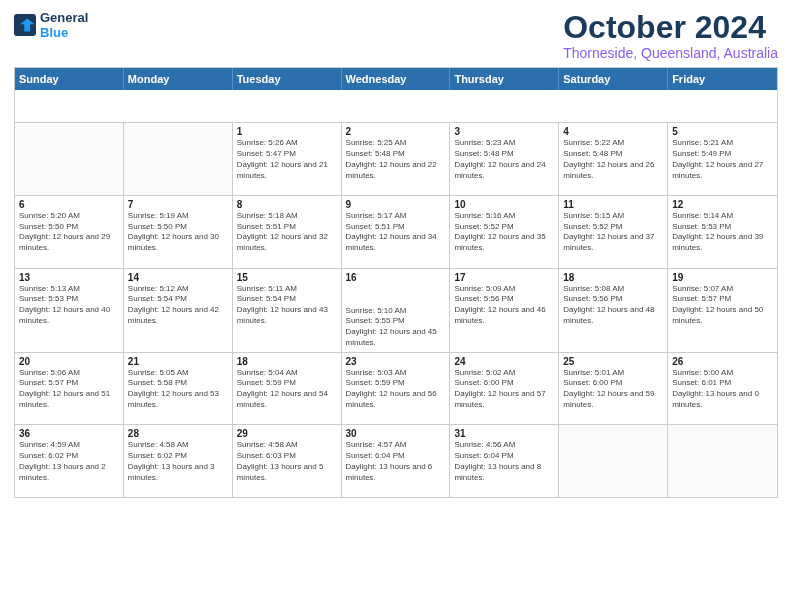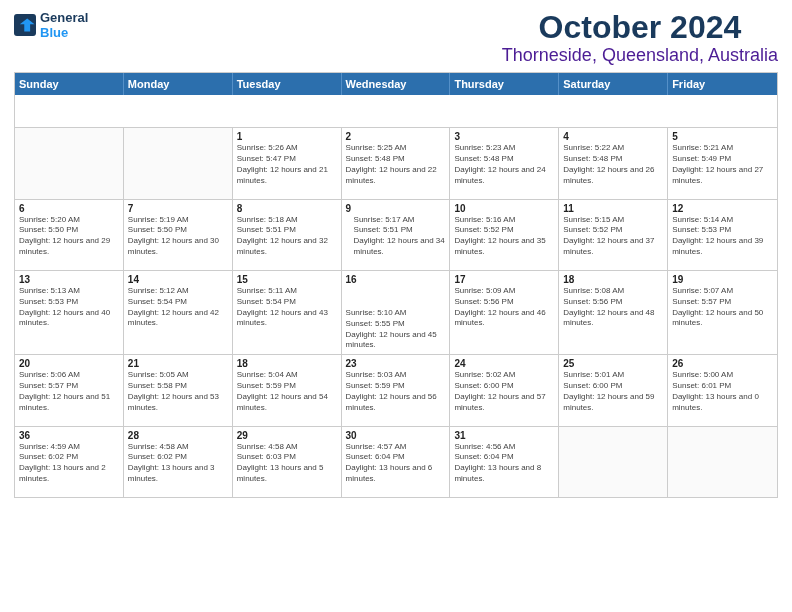--- a/index.html
+++ b/index.html
@@ -33,7 +33,7 @@
       height: 22px;
     }
     .title-block {
-      text-align: center;
+      text-align: left;
     }
     .month-title {
       font-size: 32px;

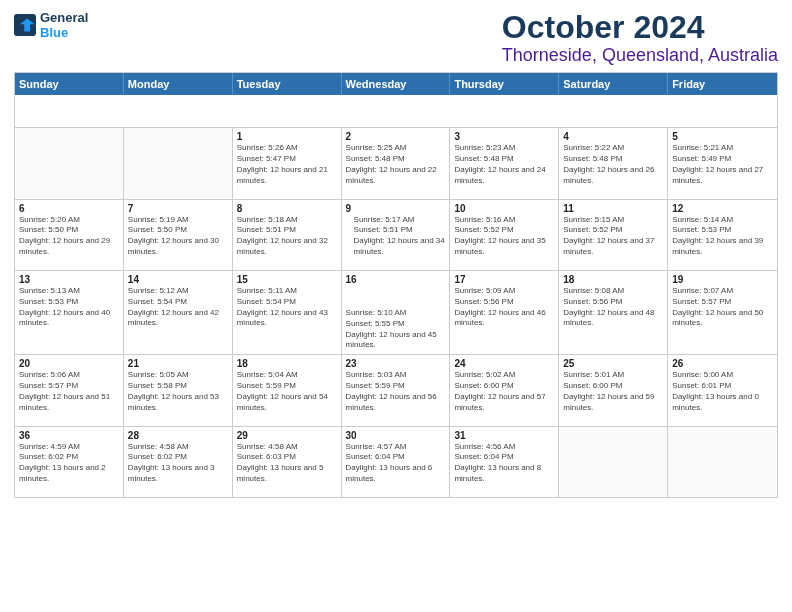--- a/index.html
+++ b/index.html
@@ -42,8 +42,8 @@
       line-height: 1.1;
     }
     .location {
-      font-size: 18px;
-      color: #4c1d95;
+      font-size: 14px;
+      color: #8b5cf6;
     }
     .calendar {
       flex: 1;

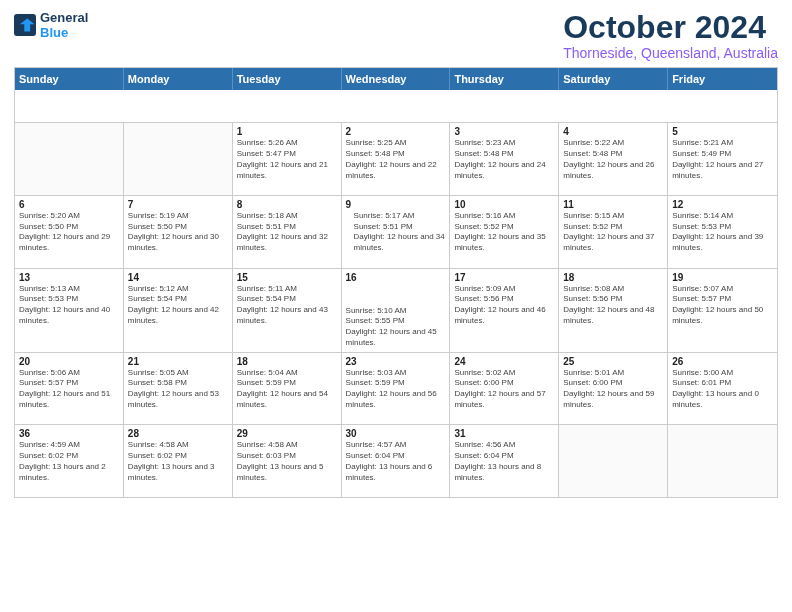--- a/index.html
+++ b/index.html
@@ -186,7 +186,7 @@
           </div>
           <div class="cal-cell">
             <div class="day-num">9</div>
-            <div class="cell-text" style="white-space: pre-line; margin-left: 8px;">Sunrise: 5:17 AM
+            <div class="cell-text" style="white-space: pre-line;">Sunrise: 5:17 AM
 Sunset: 5:51 PM
 Daylight: 12 hours and 34 minutes.</div>
           </div>

